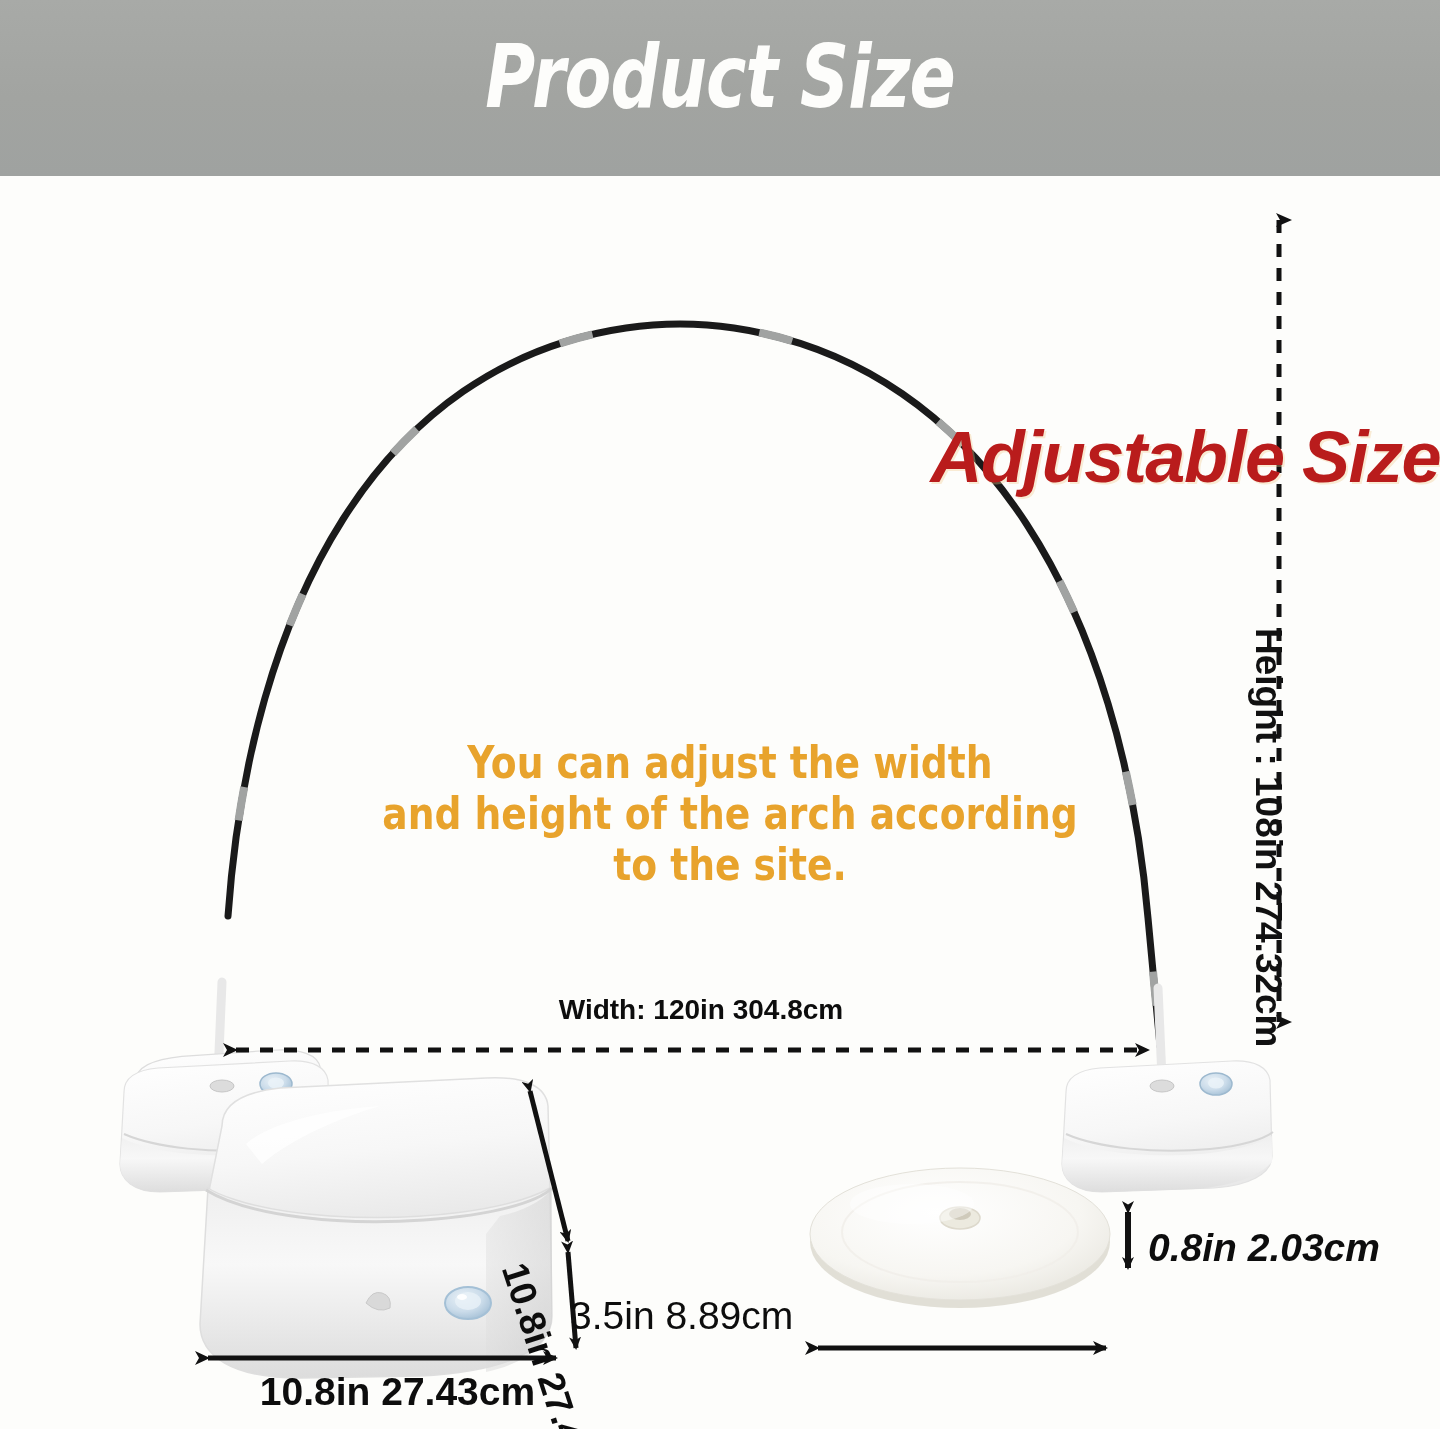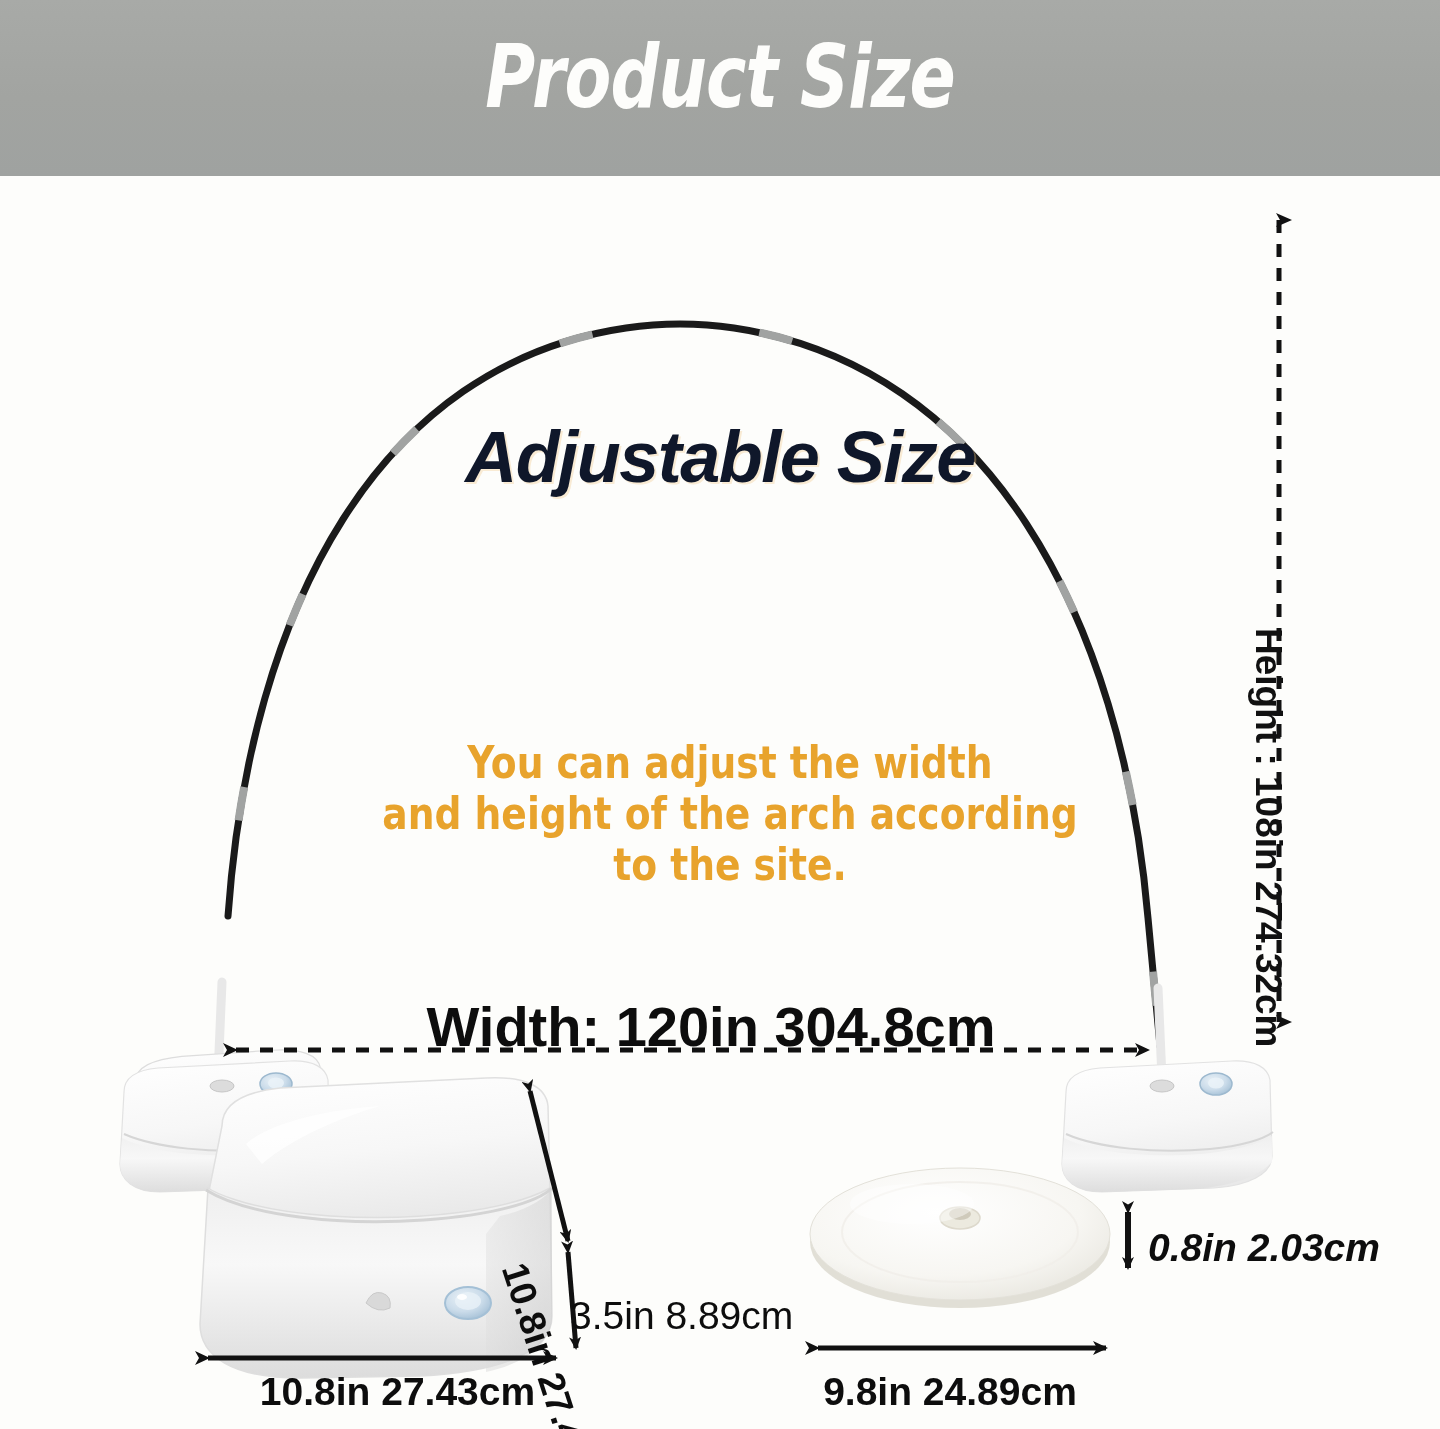--- a/index.html
+++ b/index.html
@@ -59,8 +59,8 @@
     position: absolute;
     left: 0; top: 240px;
     width: 1440px;
-    text-align: center;
-    color: #0f172a;
+    text-align: right;
+    color: #b91c1c;
     font-size: 72px;
     font-weight: bold;
     font-style: italic;

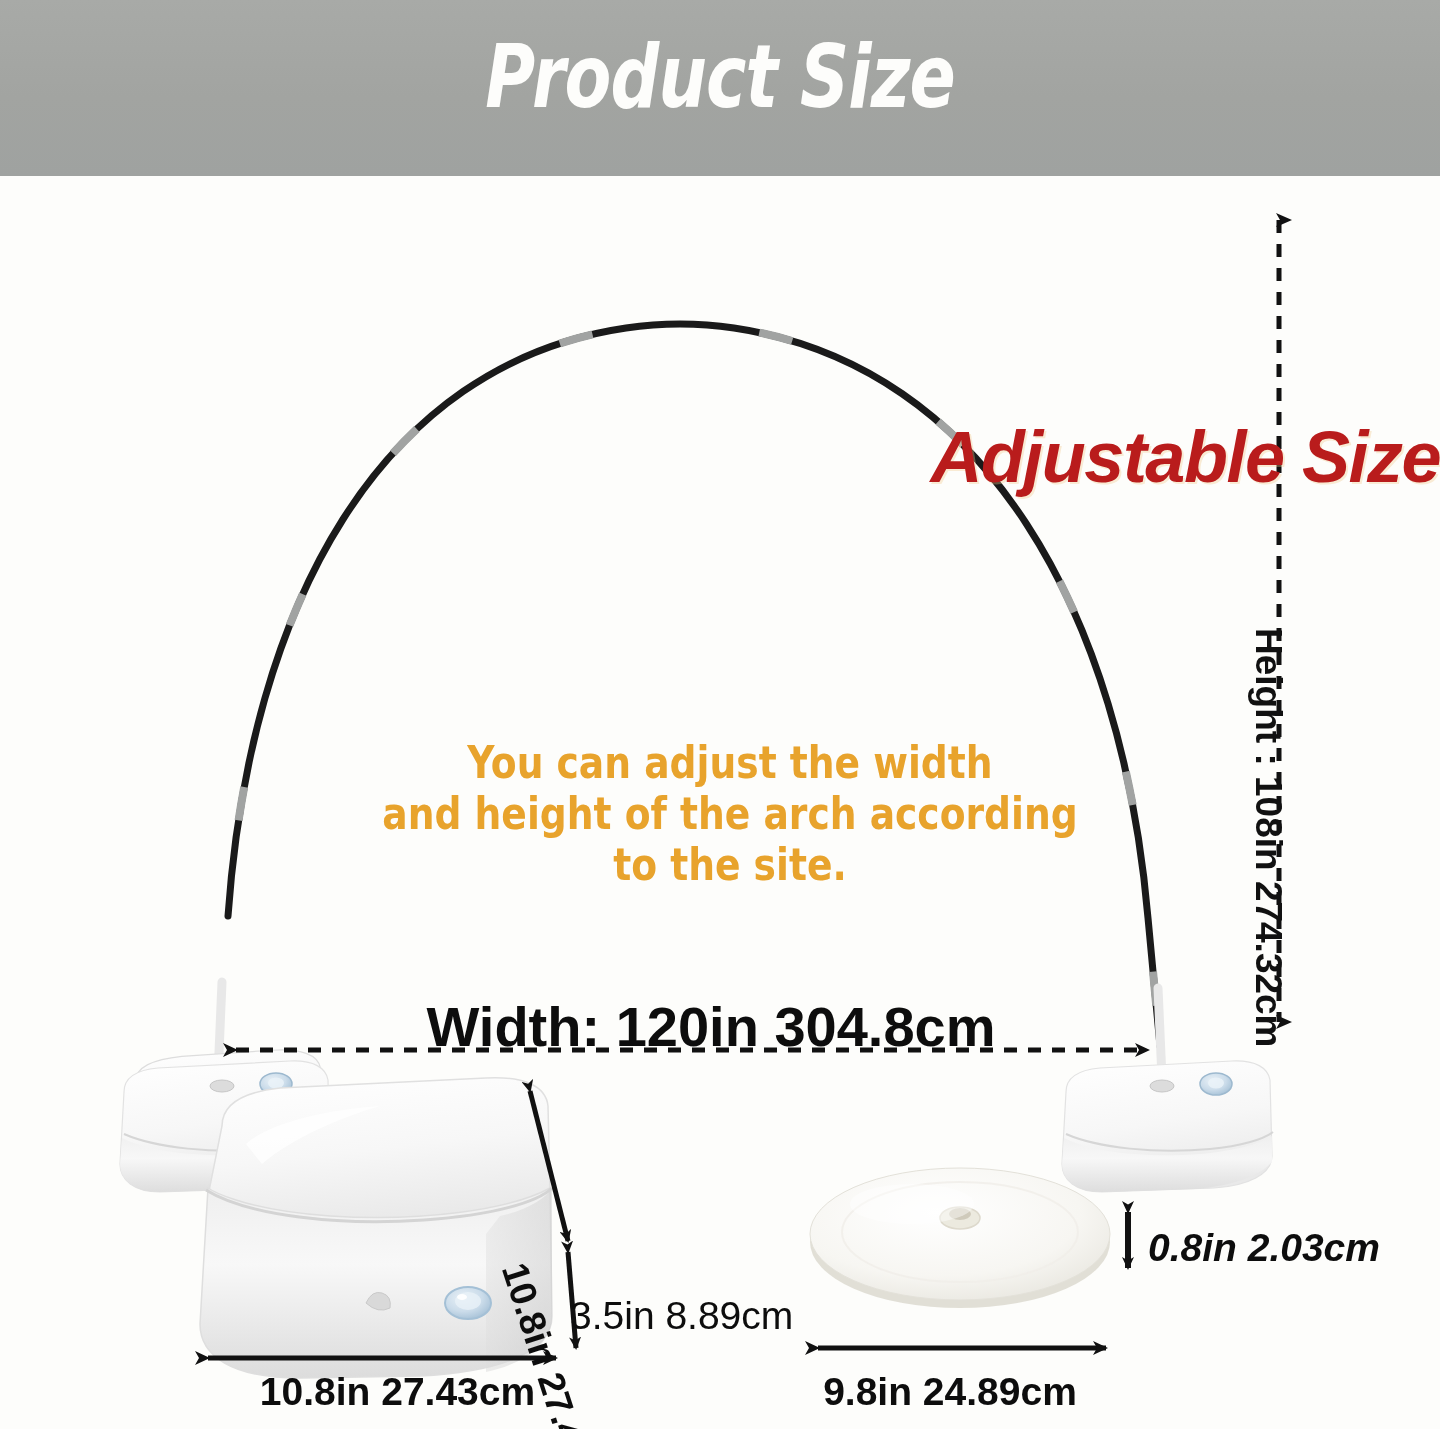--- a/index.html
+++ b/index.html
@@ -101,11 +101,11 @@
   
   #width-label {
     position: absolute;
-    left: 16px; top: 818px;
+    left: 6px; top: 818px;
     width: 1390px;
     text-align: center;
     color: #0d0d0d;
-    font-size: 56px;
+    font-size: 28px;
     font-weight: bold;
   }
 

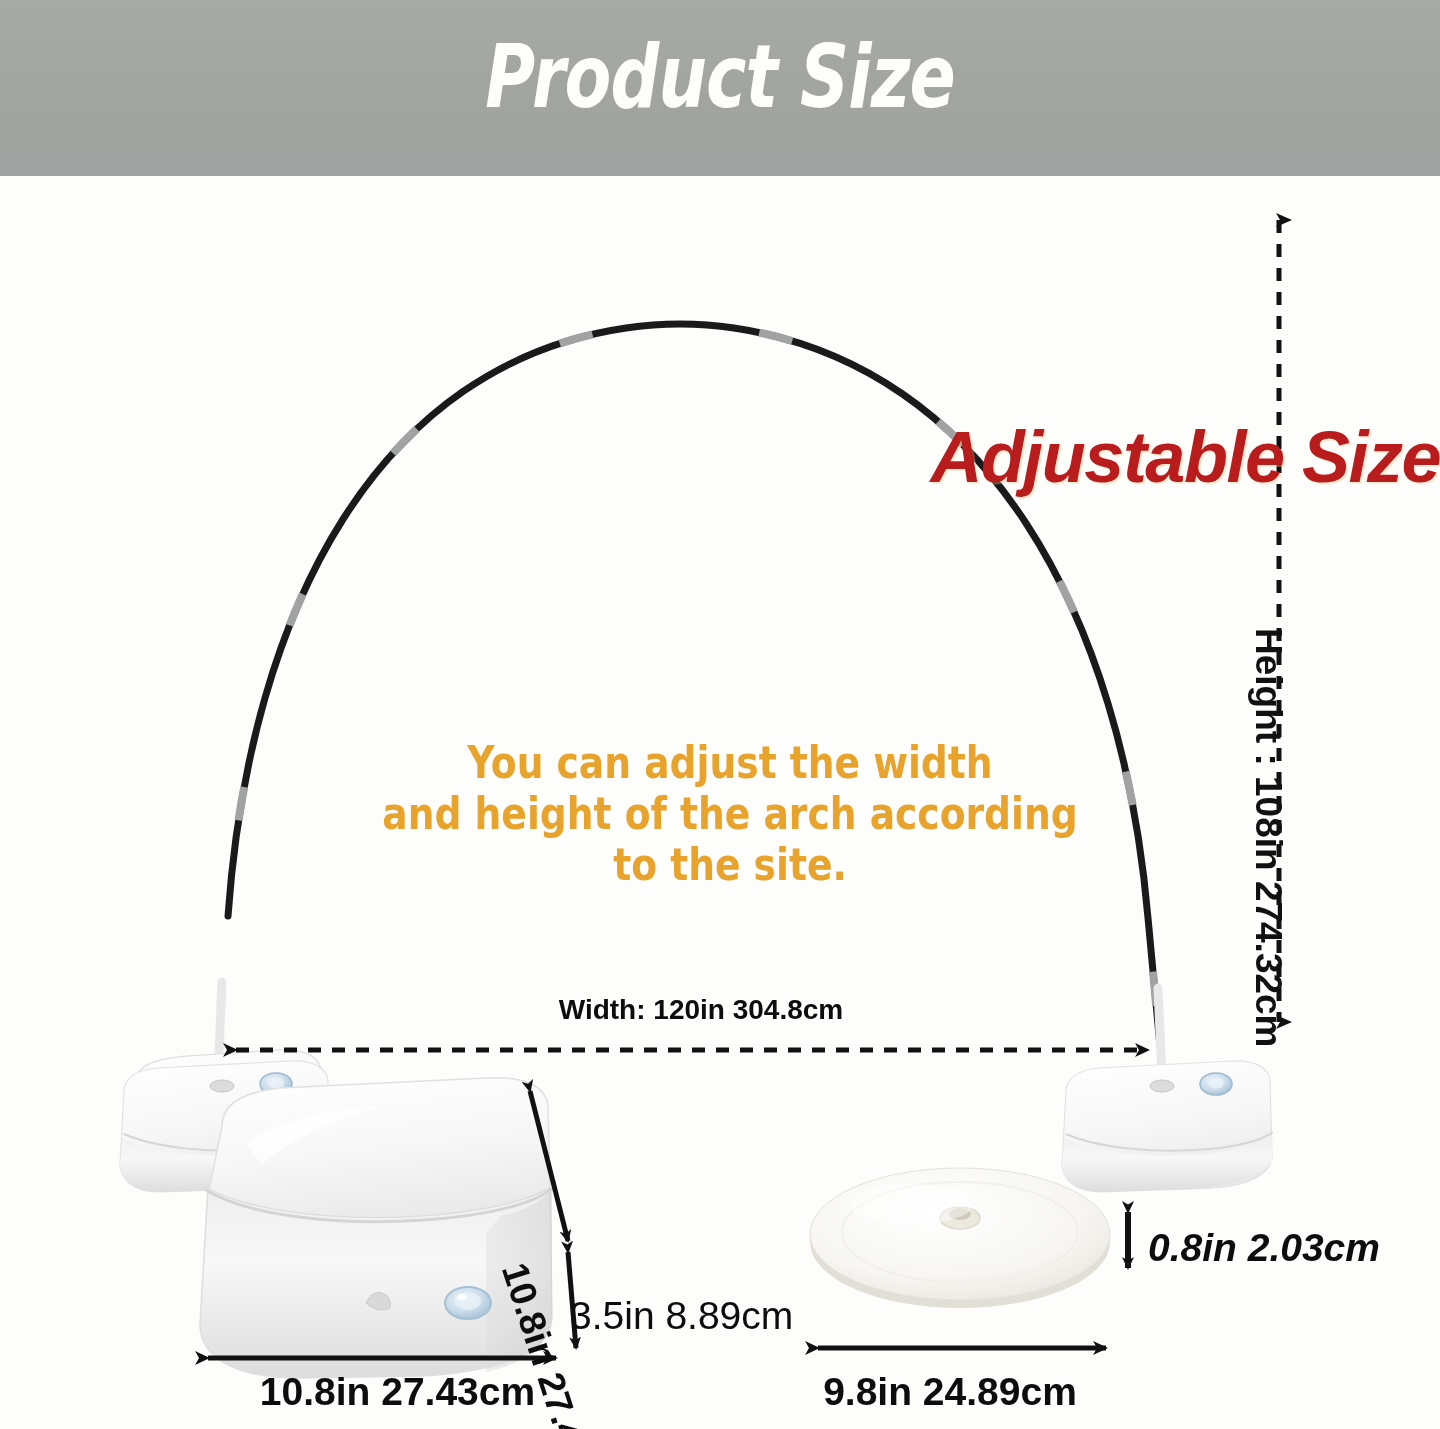--- a/index.html
+++ b/index.html
@@ -360,7 +360,6 @@
 
     <div id="disc-thickness-label">0.8in 2.03cm</div>
 
-    <div id="disc-width-label">9.8in 24.89cm</div>
 
   </div>
 </div>

